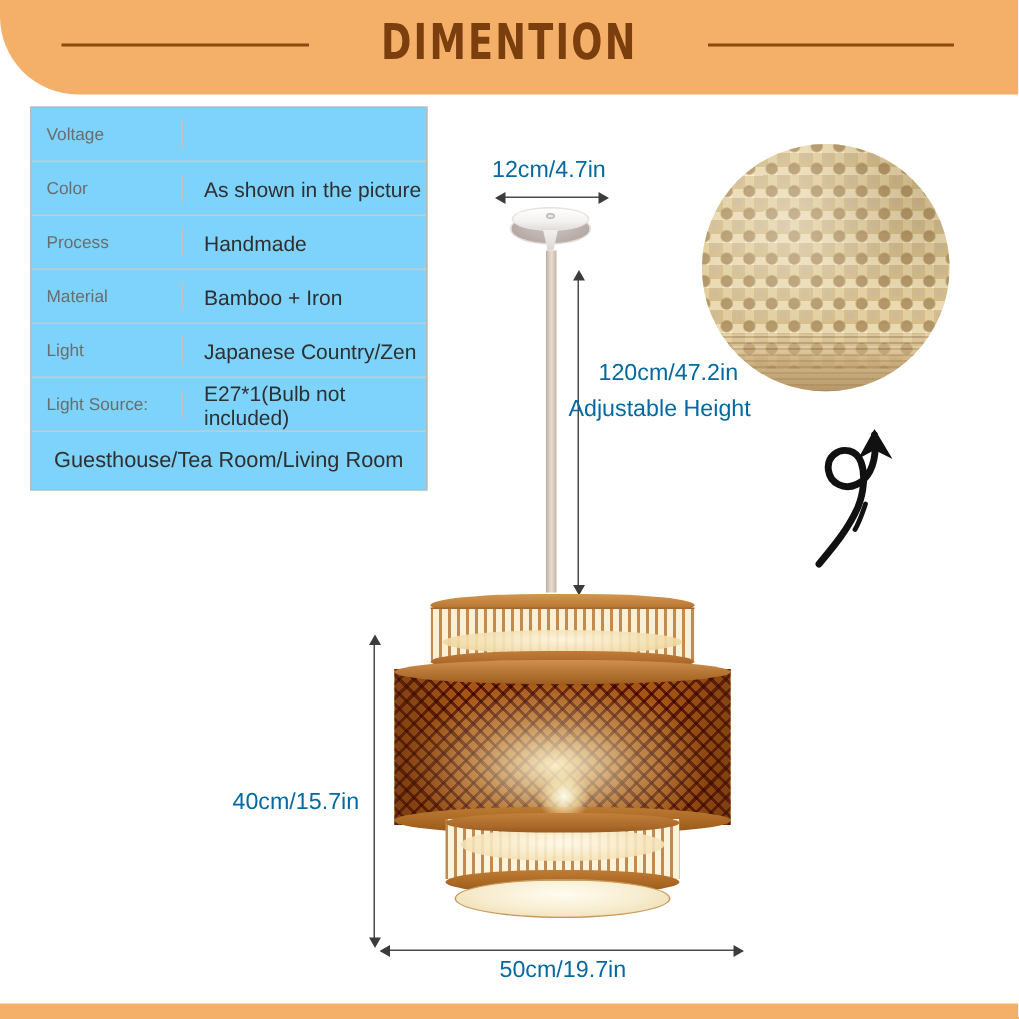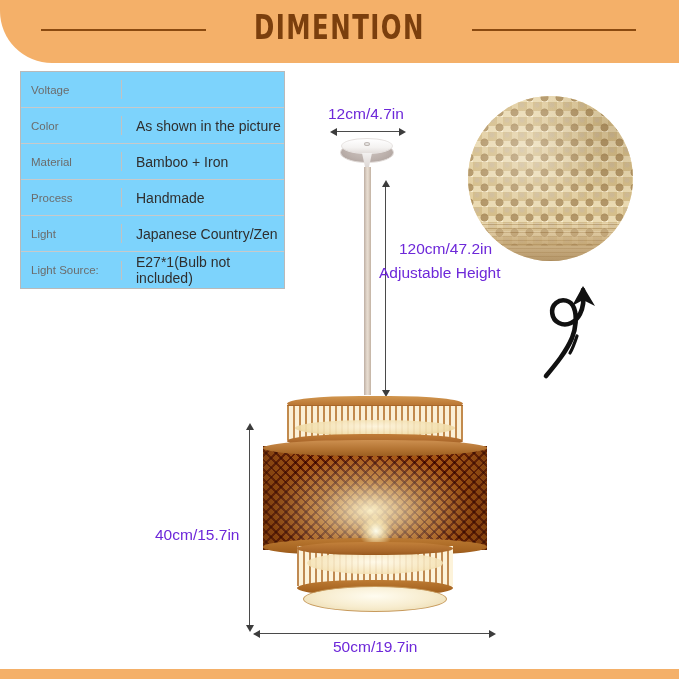--- a/index.html
+++ b/index.html
@@ -294,7 +294,7 @@
     position: absolute;
     font-family: "Liberation Sans", sans-serif;
     font-size: 15.5px;
-    color: #6d28d9;
+    color: #0369a1;
     white-space: nowrap;
   }
   .dim-label.sub { font-size: 15.5px; }

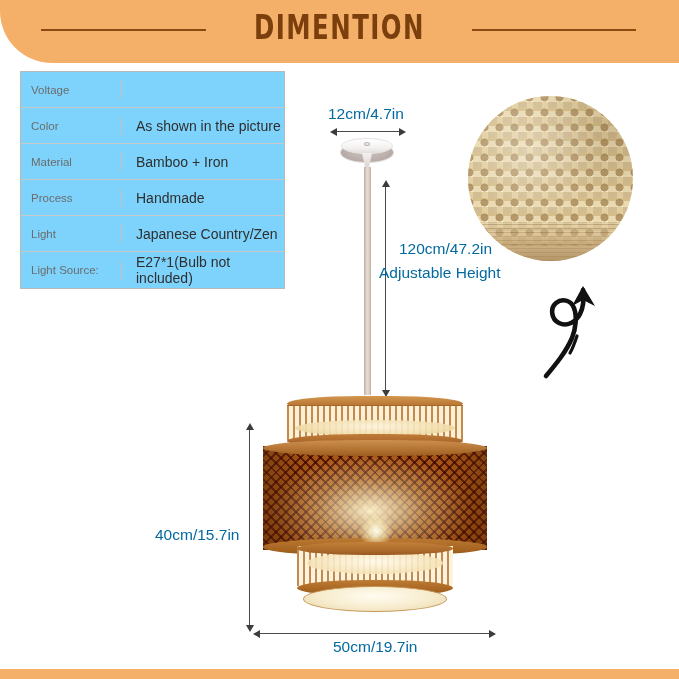--- a/index.html
+++ b/index.html
@@ -378,15 +378,15 @@
     </div>
 
     <div class="spec-row">
+      <div class="spec-key">Process</div>
+      <div class="spec-divider"></div>
+      <div class="spec-val">Handmade</div>
+    </div>
+
+    <div class="spec-row">
       <div class="spec-key">Material</div>
       <div class="spec-divider"></div>
       <div class="spec-val">Bamboo + Iron</div>
-    </div>
-
-    <div class="spec-row">
-      <div class="spec-key">Process</div>
-      <div class="spec-divider"></div>
-      <div class="spec-val">Handmade</div>
     </div>
 
     <div class="spec-row">

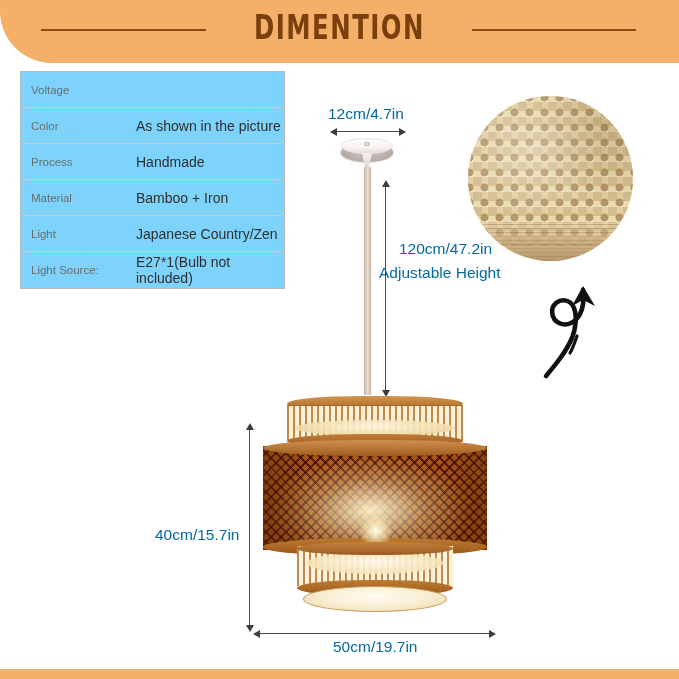--- a/index.html
+++ b/index.html
@@ -401,6 +401,9 @@
       <div class="spec-val">E27*1(Bulb not included)</div>
     </div>
 
+    <div class="spec-row merged">
+      <div class="spec-merged-text">Guesthouse/Tea Room/Living Room</div>
+    </div>
 
   </div>
 

